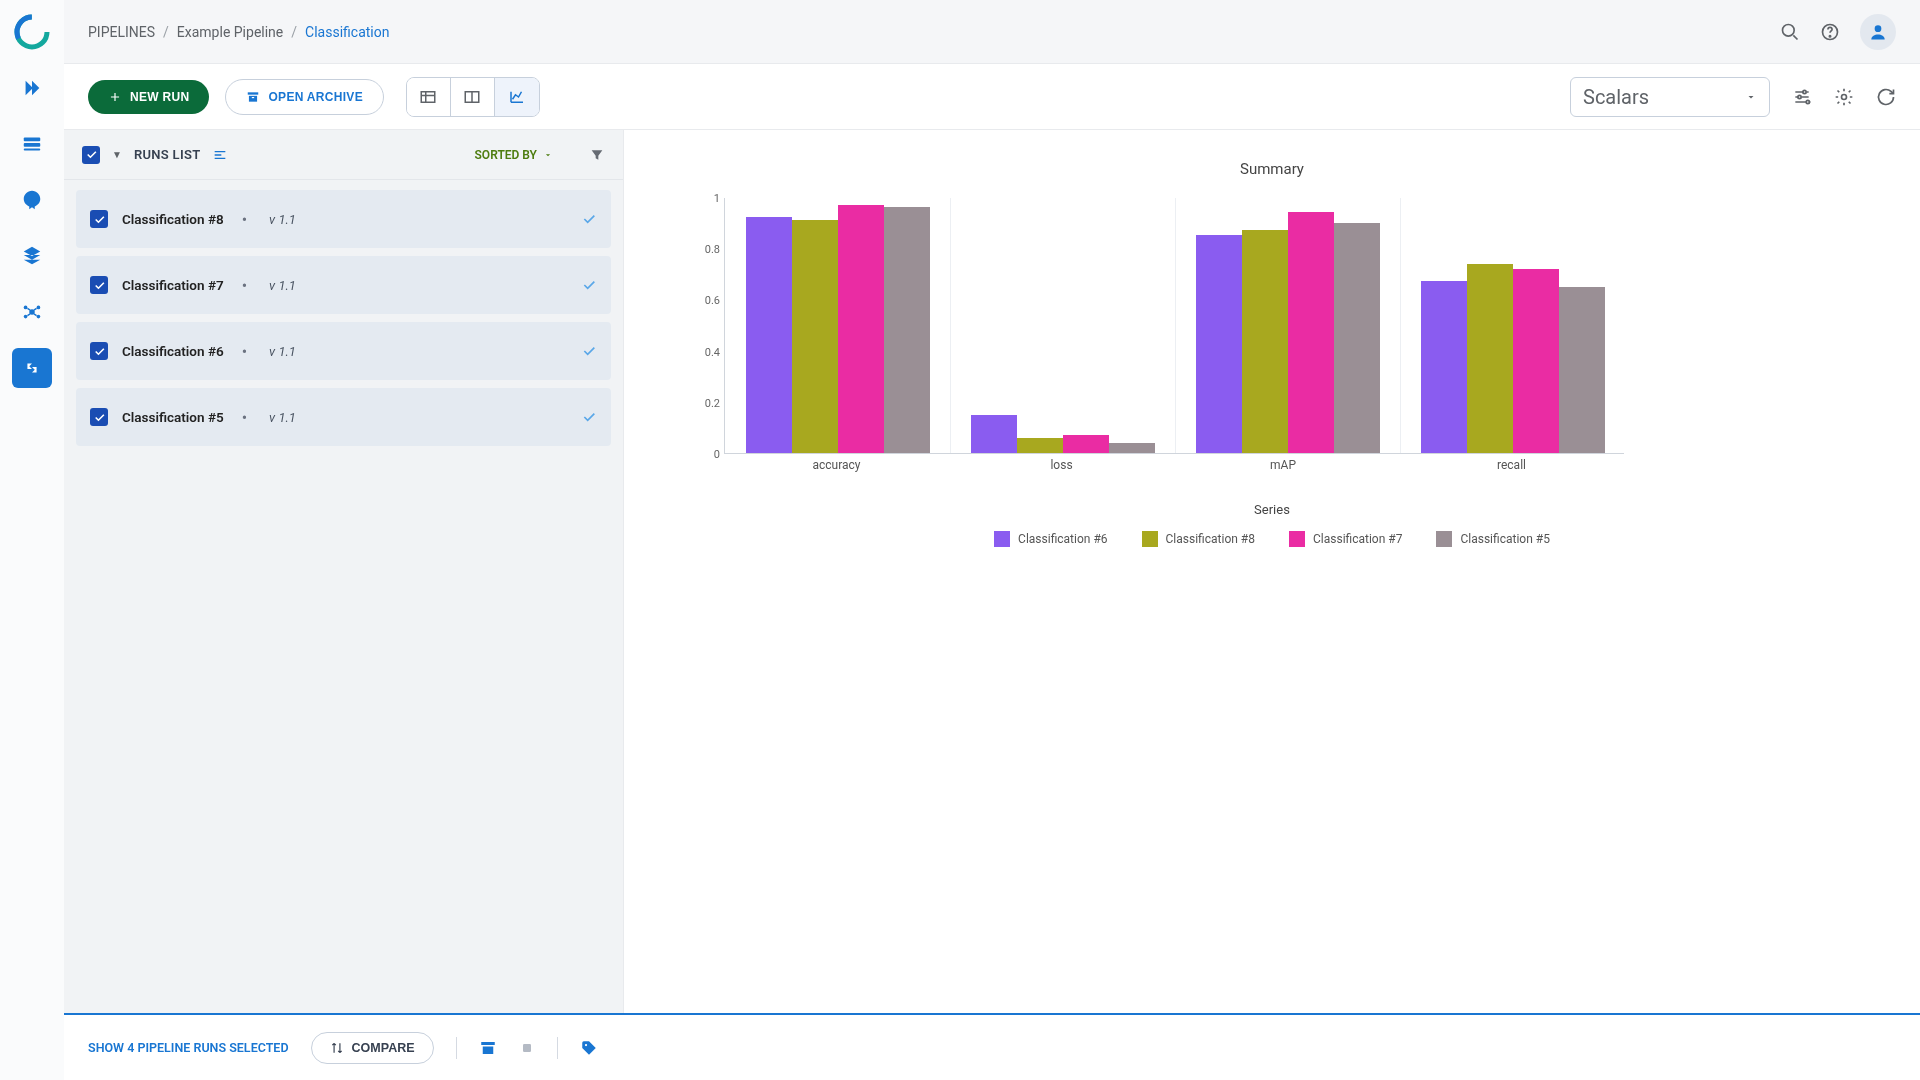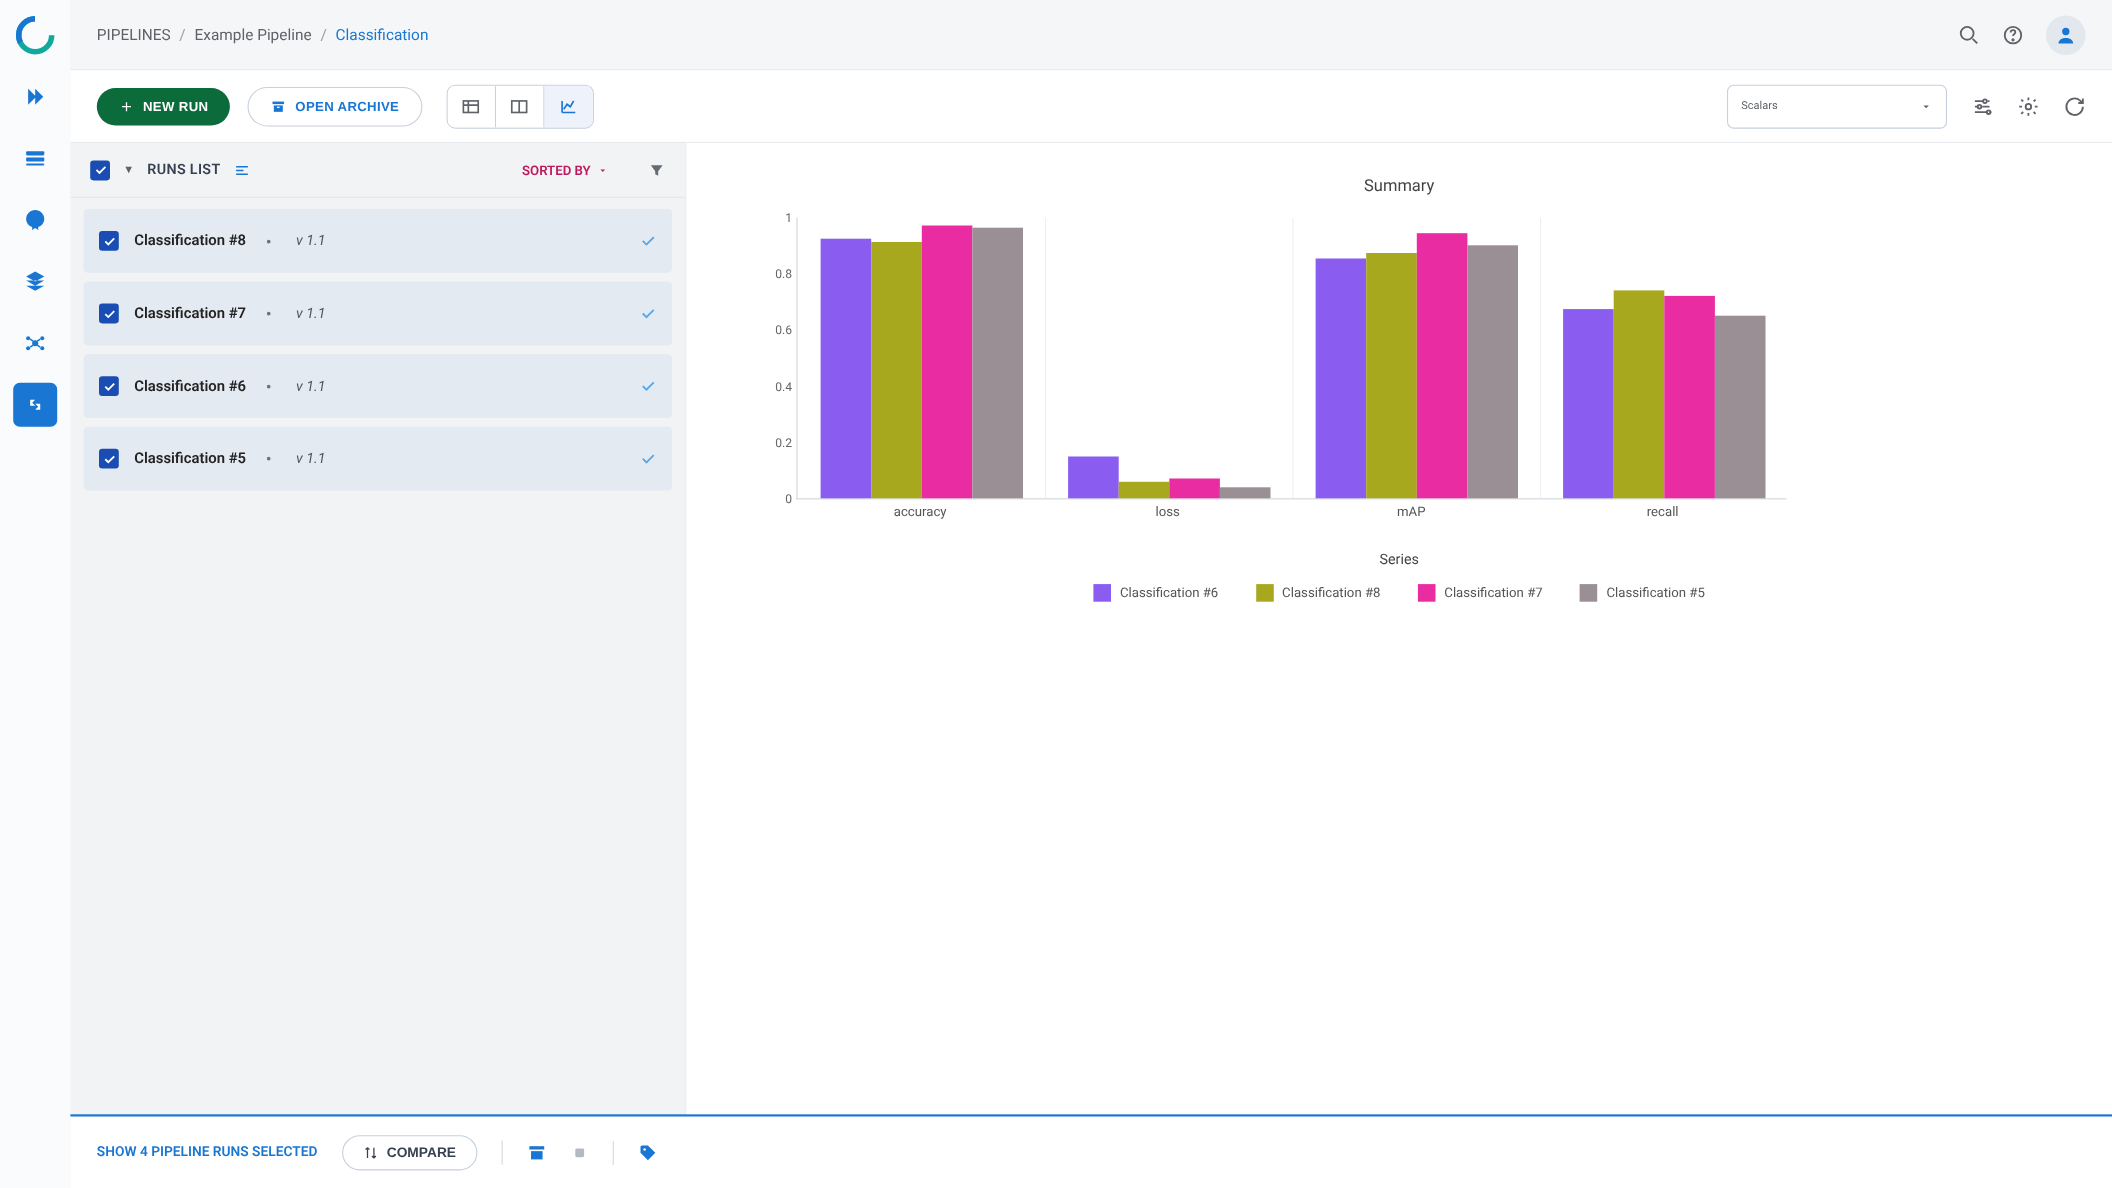--- a/index.html
+++ b/index.html
@@ -35,7 +35,7 @@
 .view-toggle button:last-child { border-right:none; }
 .view-toggle button.active { background:#eef3fb; color:#1976d2; }
 .toolbar-right { margin-left:auto; display:flex; align-items:center; gap:22px; color:#5f6368; }
-.select-box { width:200px; height:40px; border:1px solid #c7d0dc; border-radius:6px; background:#fff; display:flex; align-items:center; padding:0 12px; font-size:10px; justify-content:space-between; cursor:pointer; }
+.select-box { width:200px; height:40px; border:1px solid #c7d0dc; border-radius:6px; background:#fff; display:flex; align-items:center; padding:0 12px; font-size:20px; justify-content:space-between; cursor:pointer; }
 
 
 .content { flex:1; display:flex; overflow:hidden; }

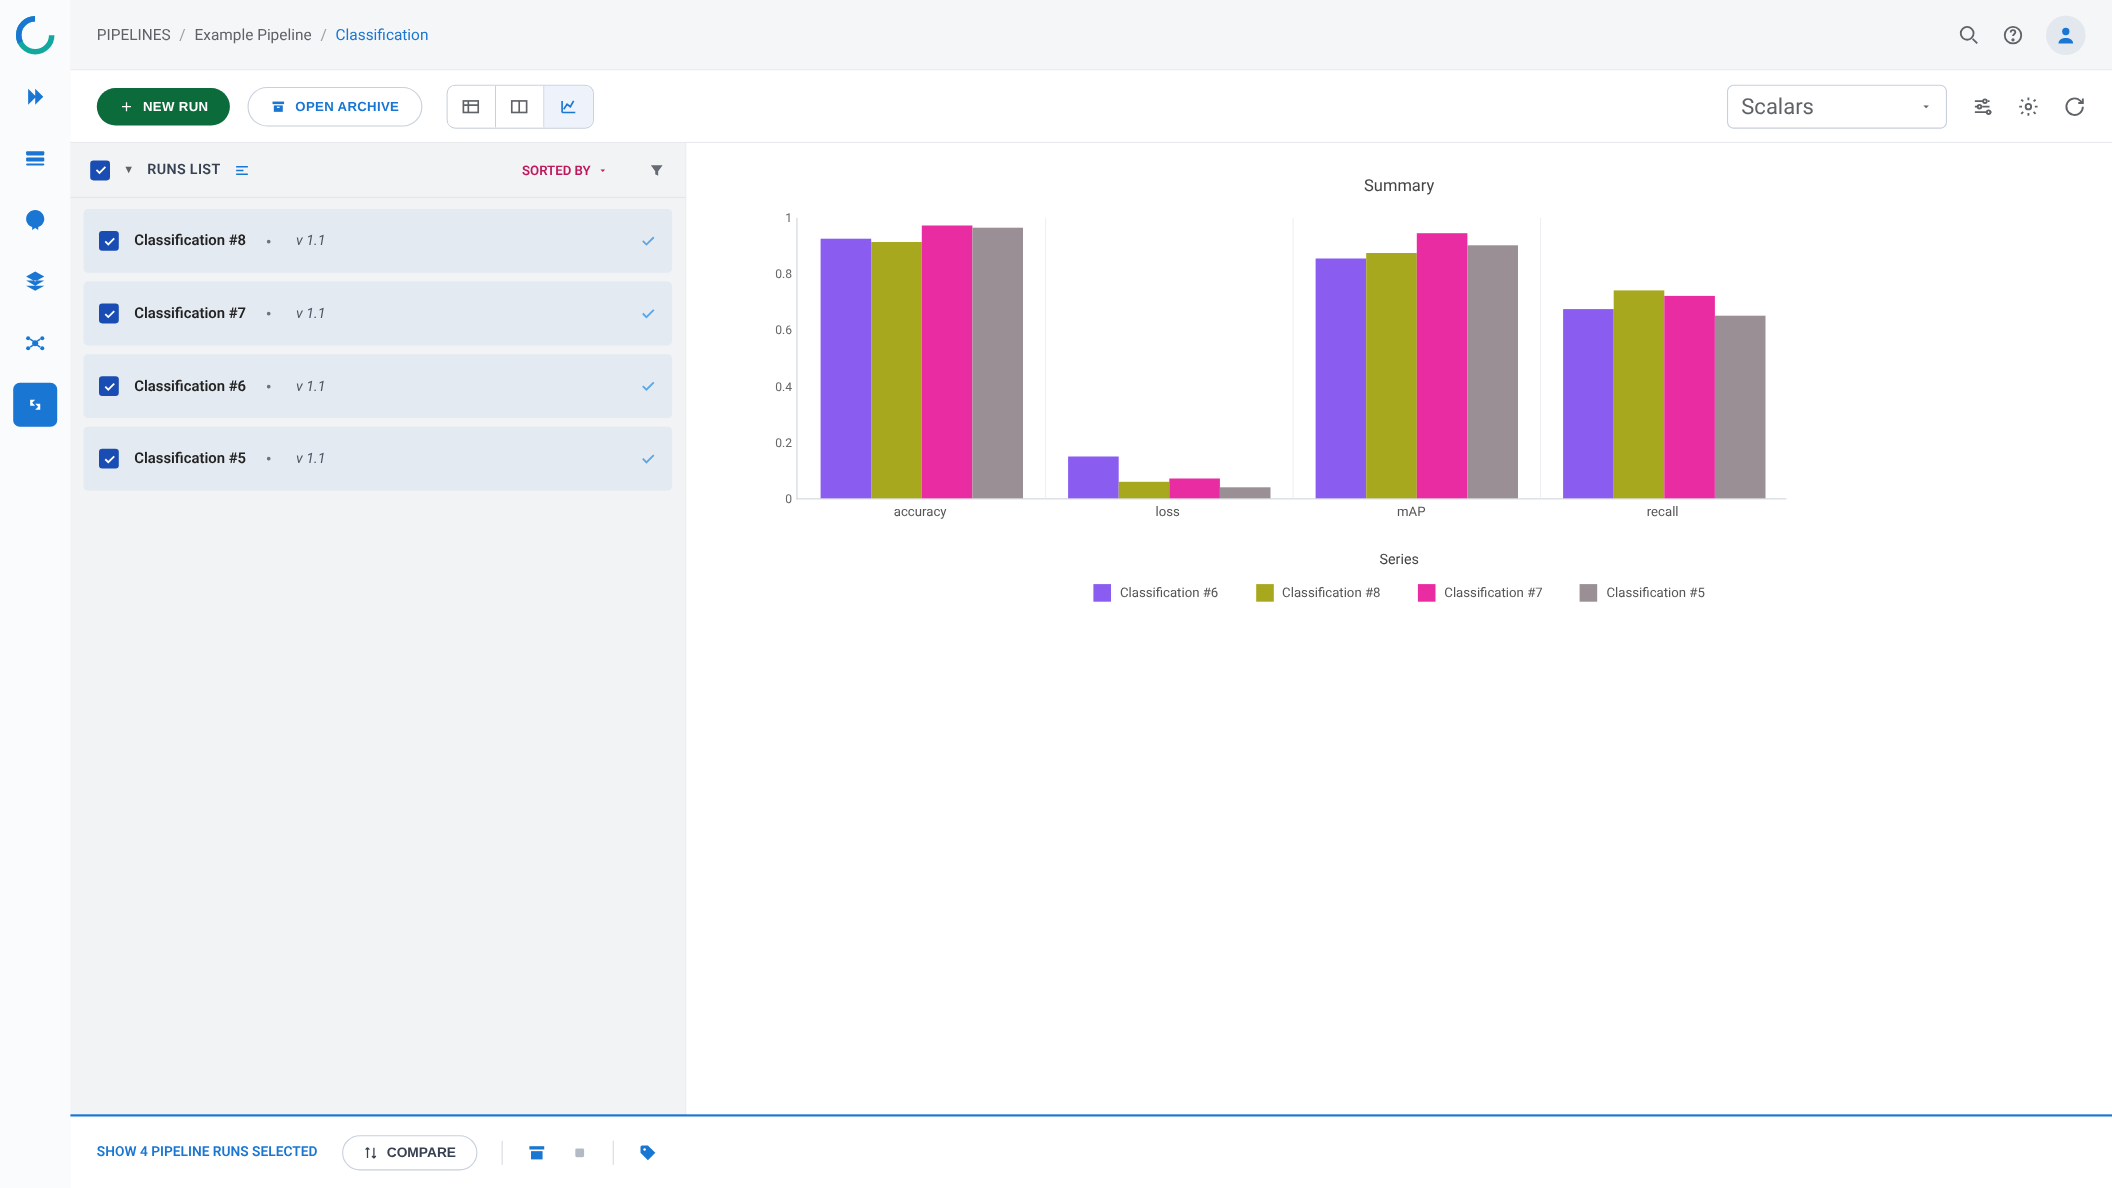--- a/index.html
+++ b/index.html
@@ -47,7 +47,7 @@
 .runs-header .chk svg { width:13px; height:13px; stroke:#fff; }
 .runs-header .title { font-size:13px; font-weight:600; letter-spacing:.3px; color:#374151; }
 .runs-header .tri { font-size:10px; color:#5f6368; }
-.runs-header .sort { margin-left:auto; font-size:12px; color:#be185d; font-weight:600; display:flex; align-items:center; gap:6px; cursor:pointer;}
+.runs-header .sort { margin-left:auto; font-size:12px; color:#4d7c0f; font-weight:600; display:flex; align-items:center; gap:6px; cursor:pointer;}
 .runs-header .filter-ico { margin-left:24px; color:#666b73; cursor:pointer; }
 .runs-list { padding:10px 12px; display:flex; flex-direction:column; gap:8px; }
 .run-item { background:#e9edf2; border-radius:4px; height:58px; display:flex; align-items:center; padding:0 14px; gap:14px; cursor:pointer; }

